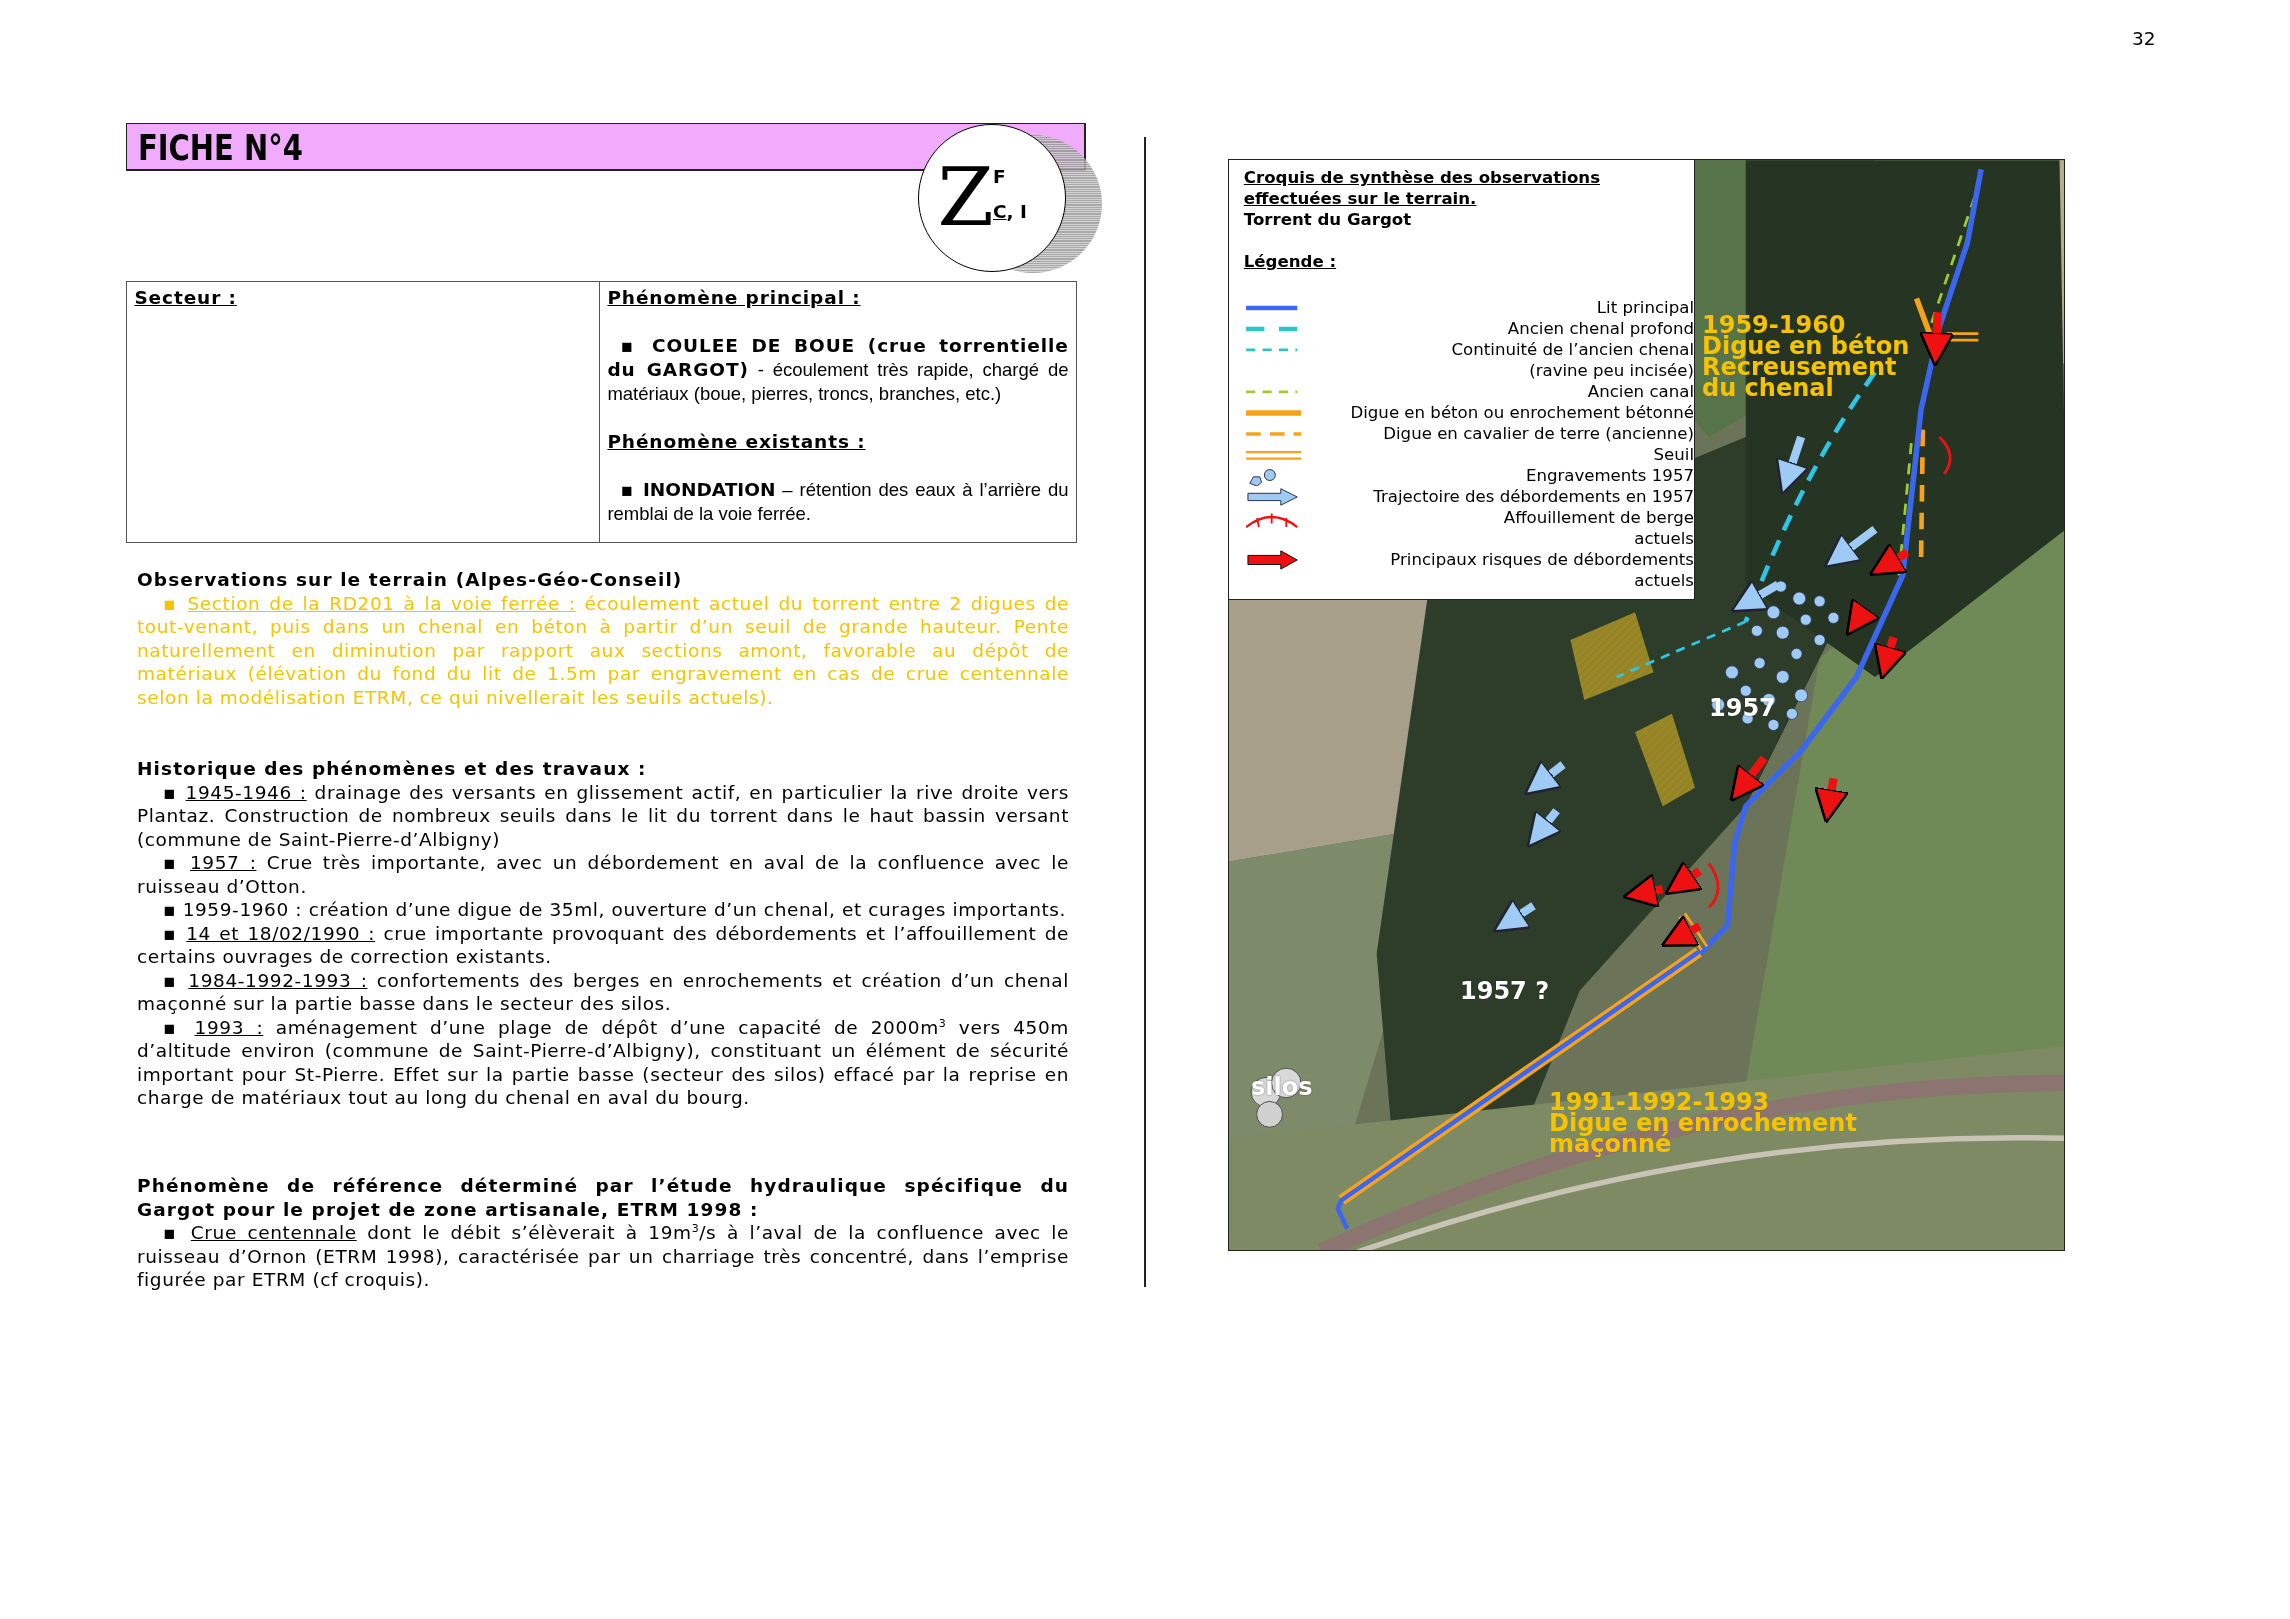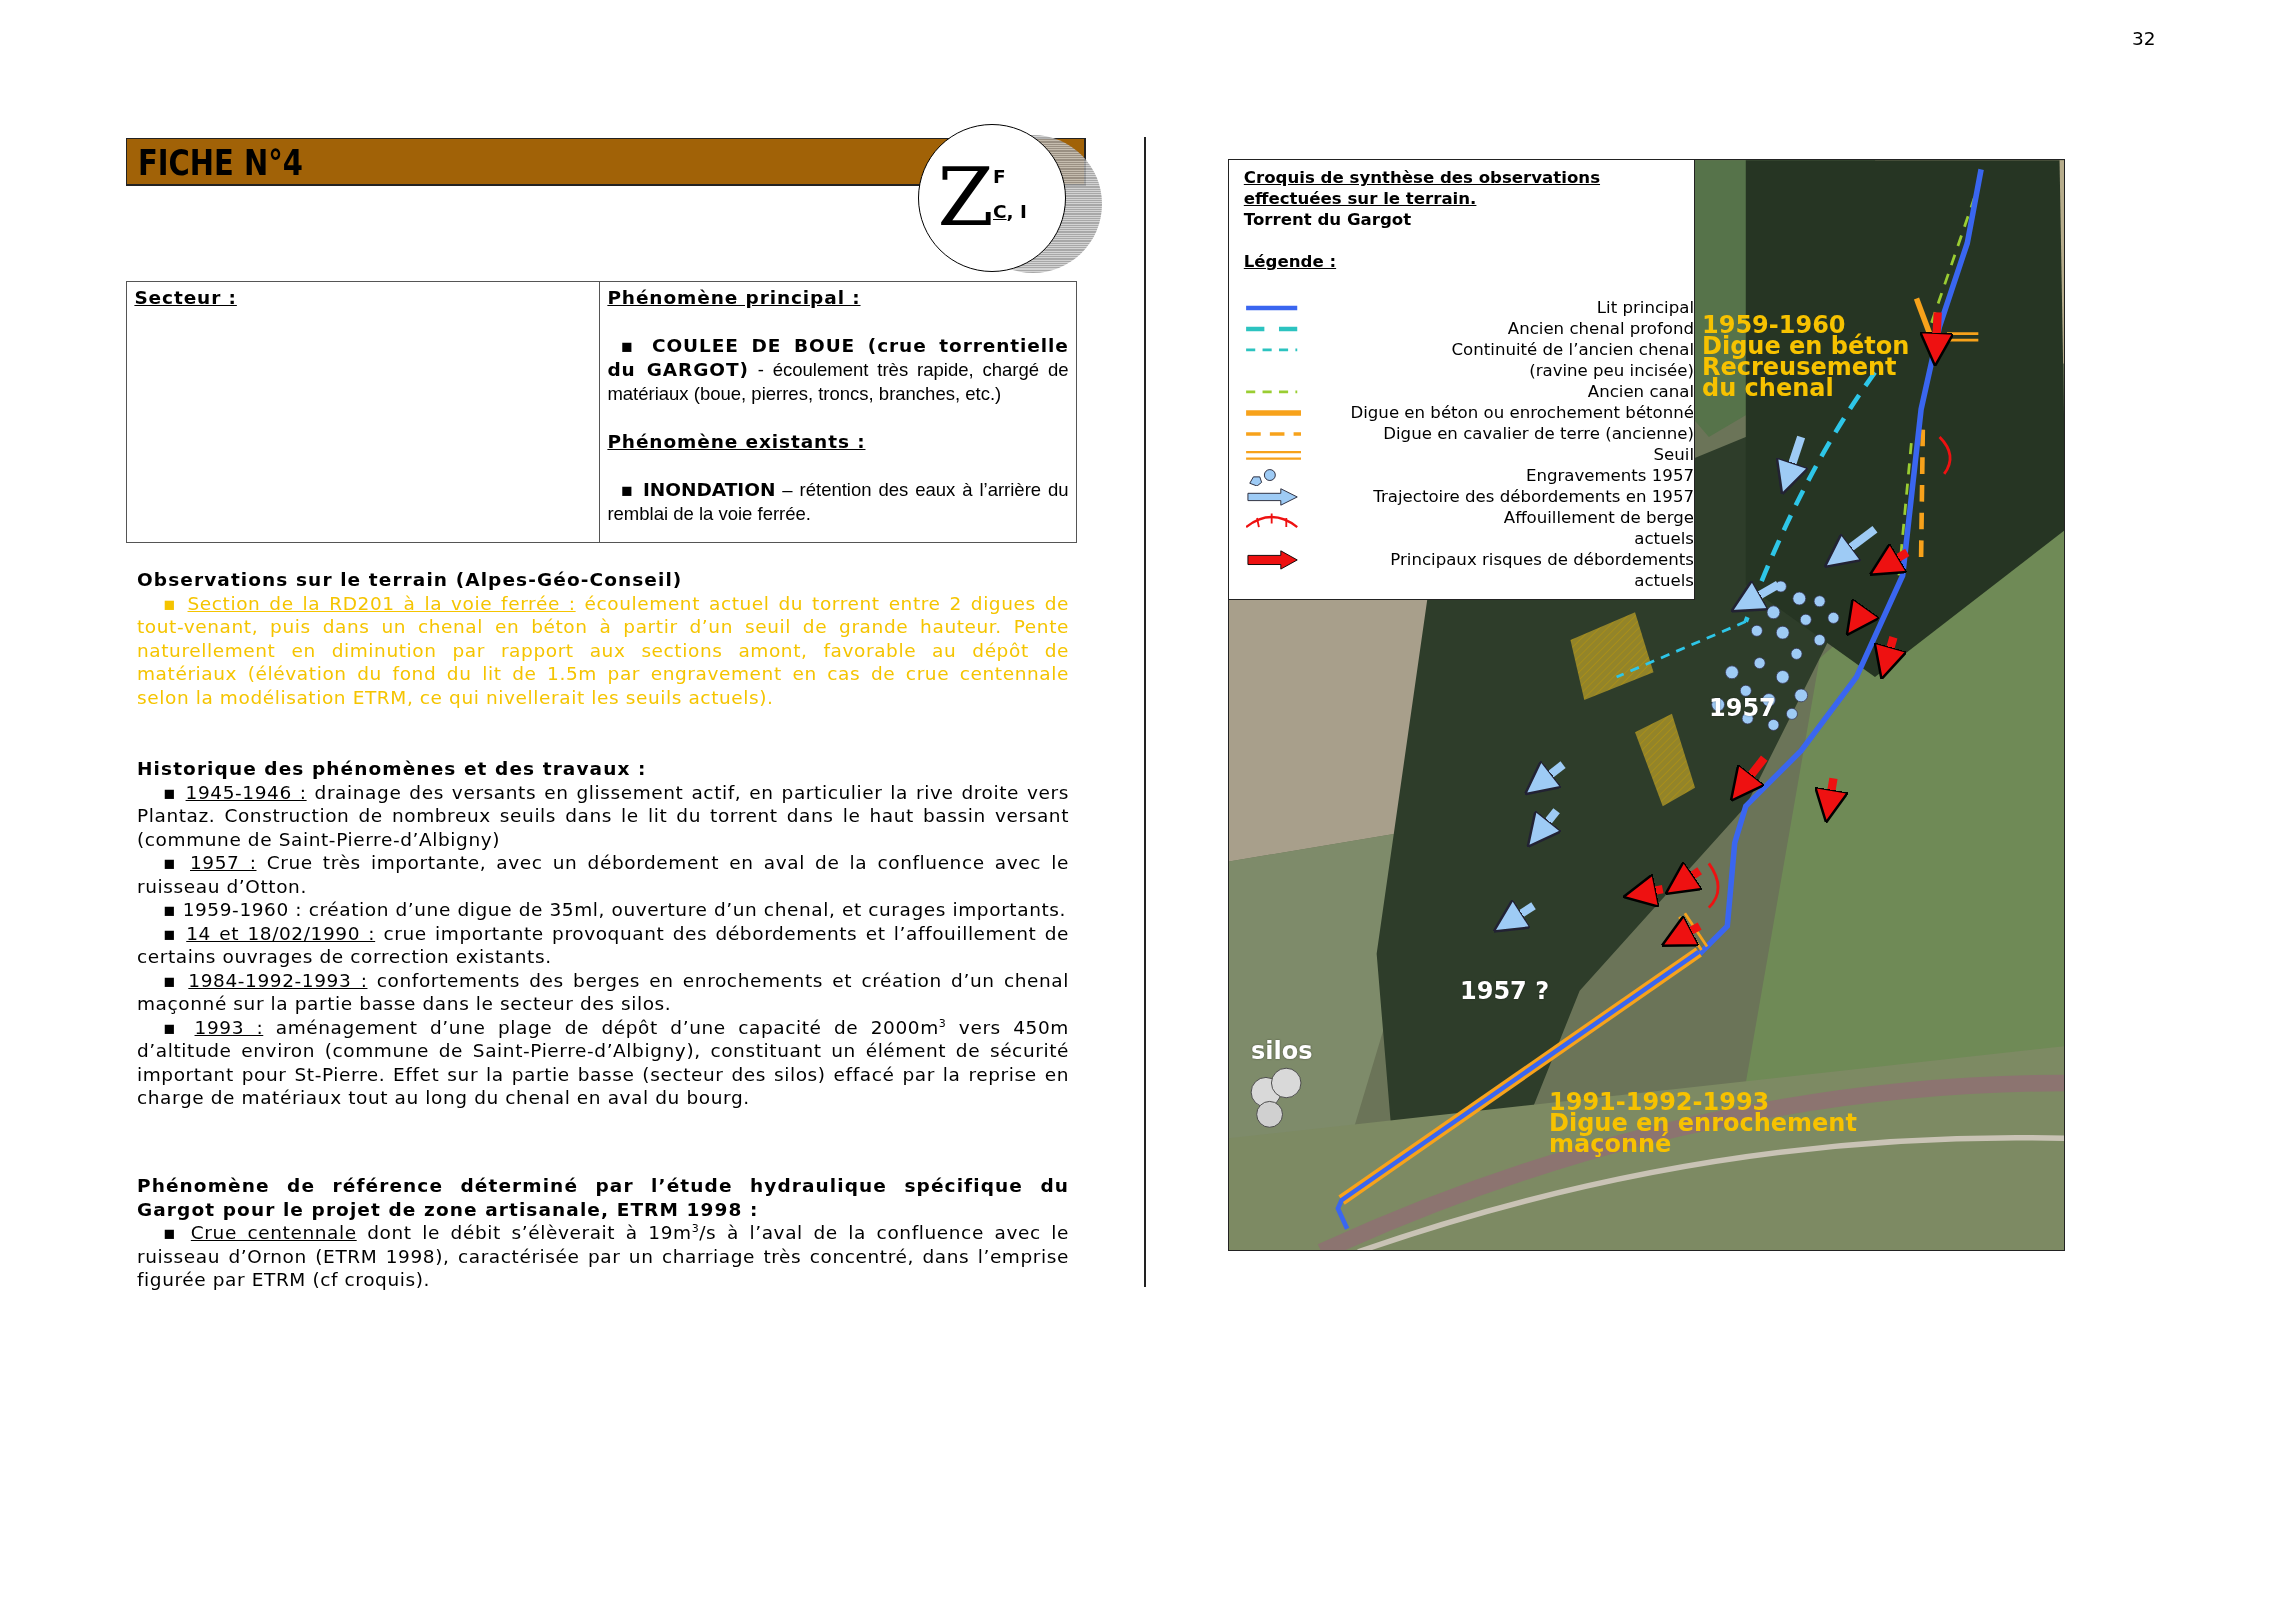--- a/index.html
+++ b/index.html
@@ -7,7 +7,7 @@
   .page-number { position: absolute; left: 2132px; top: 28px; font-size: 18.5px; font-family: "DejaVu Sans", sans-serif; }
 
   
-  .title-bar { position: absolute; left: 126px; top: 138px; width: 960px; height: 48px; background: #a16207; border: 1.8px solid #222; border-right-width: 2.8px; border-bottom-width: 2.8px; box-sizing: border-box; }
+  .title-bar { position: absolute; left: 126px; top: 123px; width: 960px; height: 48px; background: #f0abfc; border: 1.8px solid #222; border-right-width: 2.8px; border-bottom-width: 2.8px; box-sizing: border-box; }
   .title-text { position: absolute; left: 11px; top: 3.7px; font-size: 35px; font-weight: bold; font-family: "DejaVu Sans Condensed", "DejaVu Sans", sans-serif; letter-spacing: 0px; transform: scaleX(0.92); transform-origin: left; }
 
   

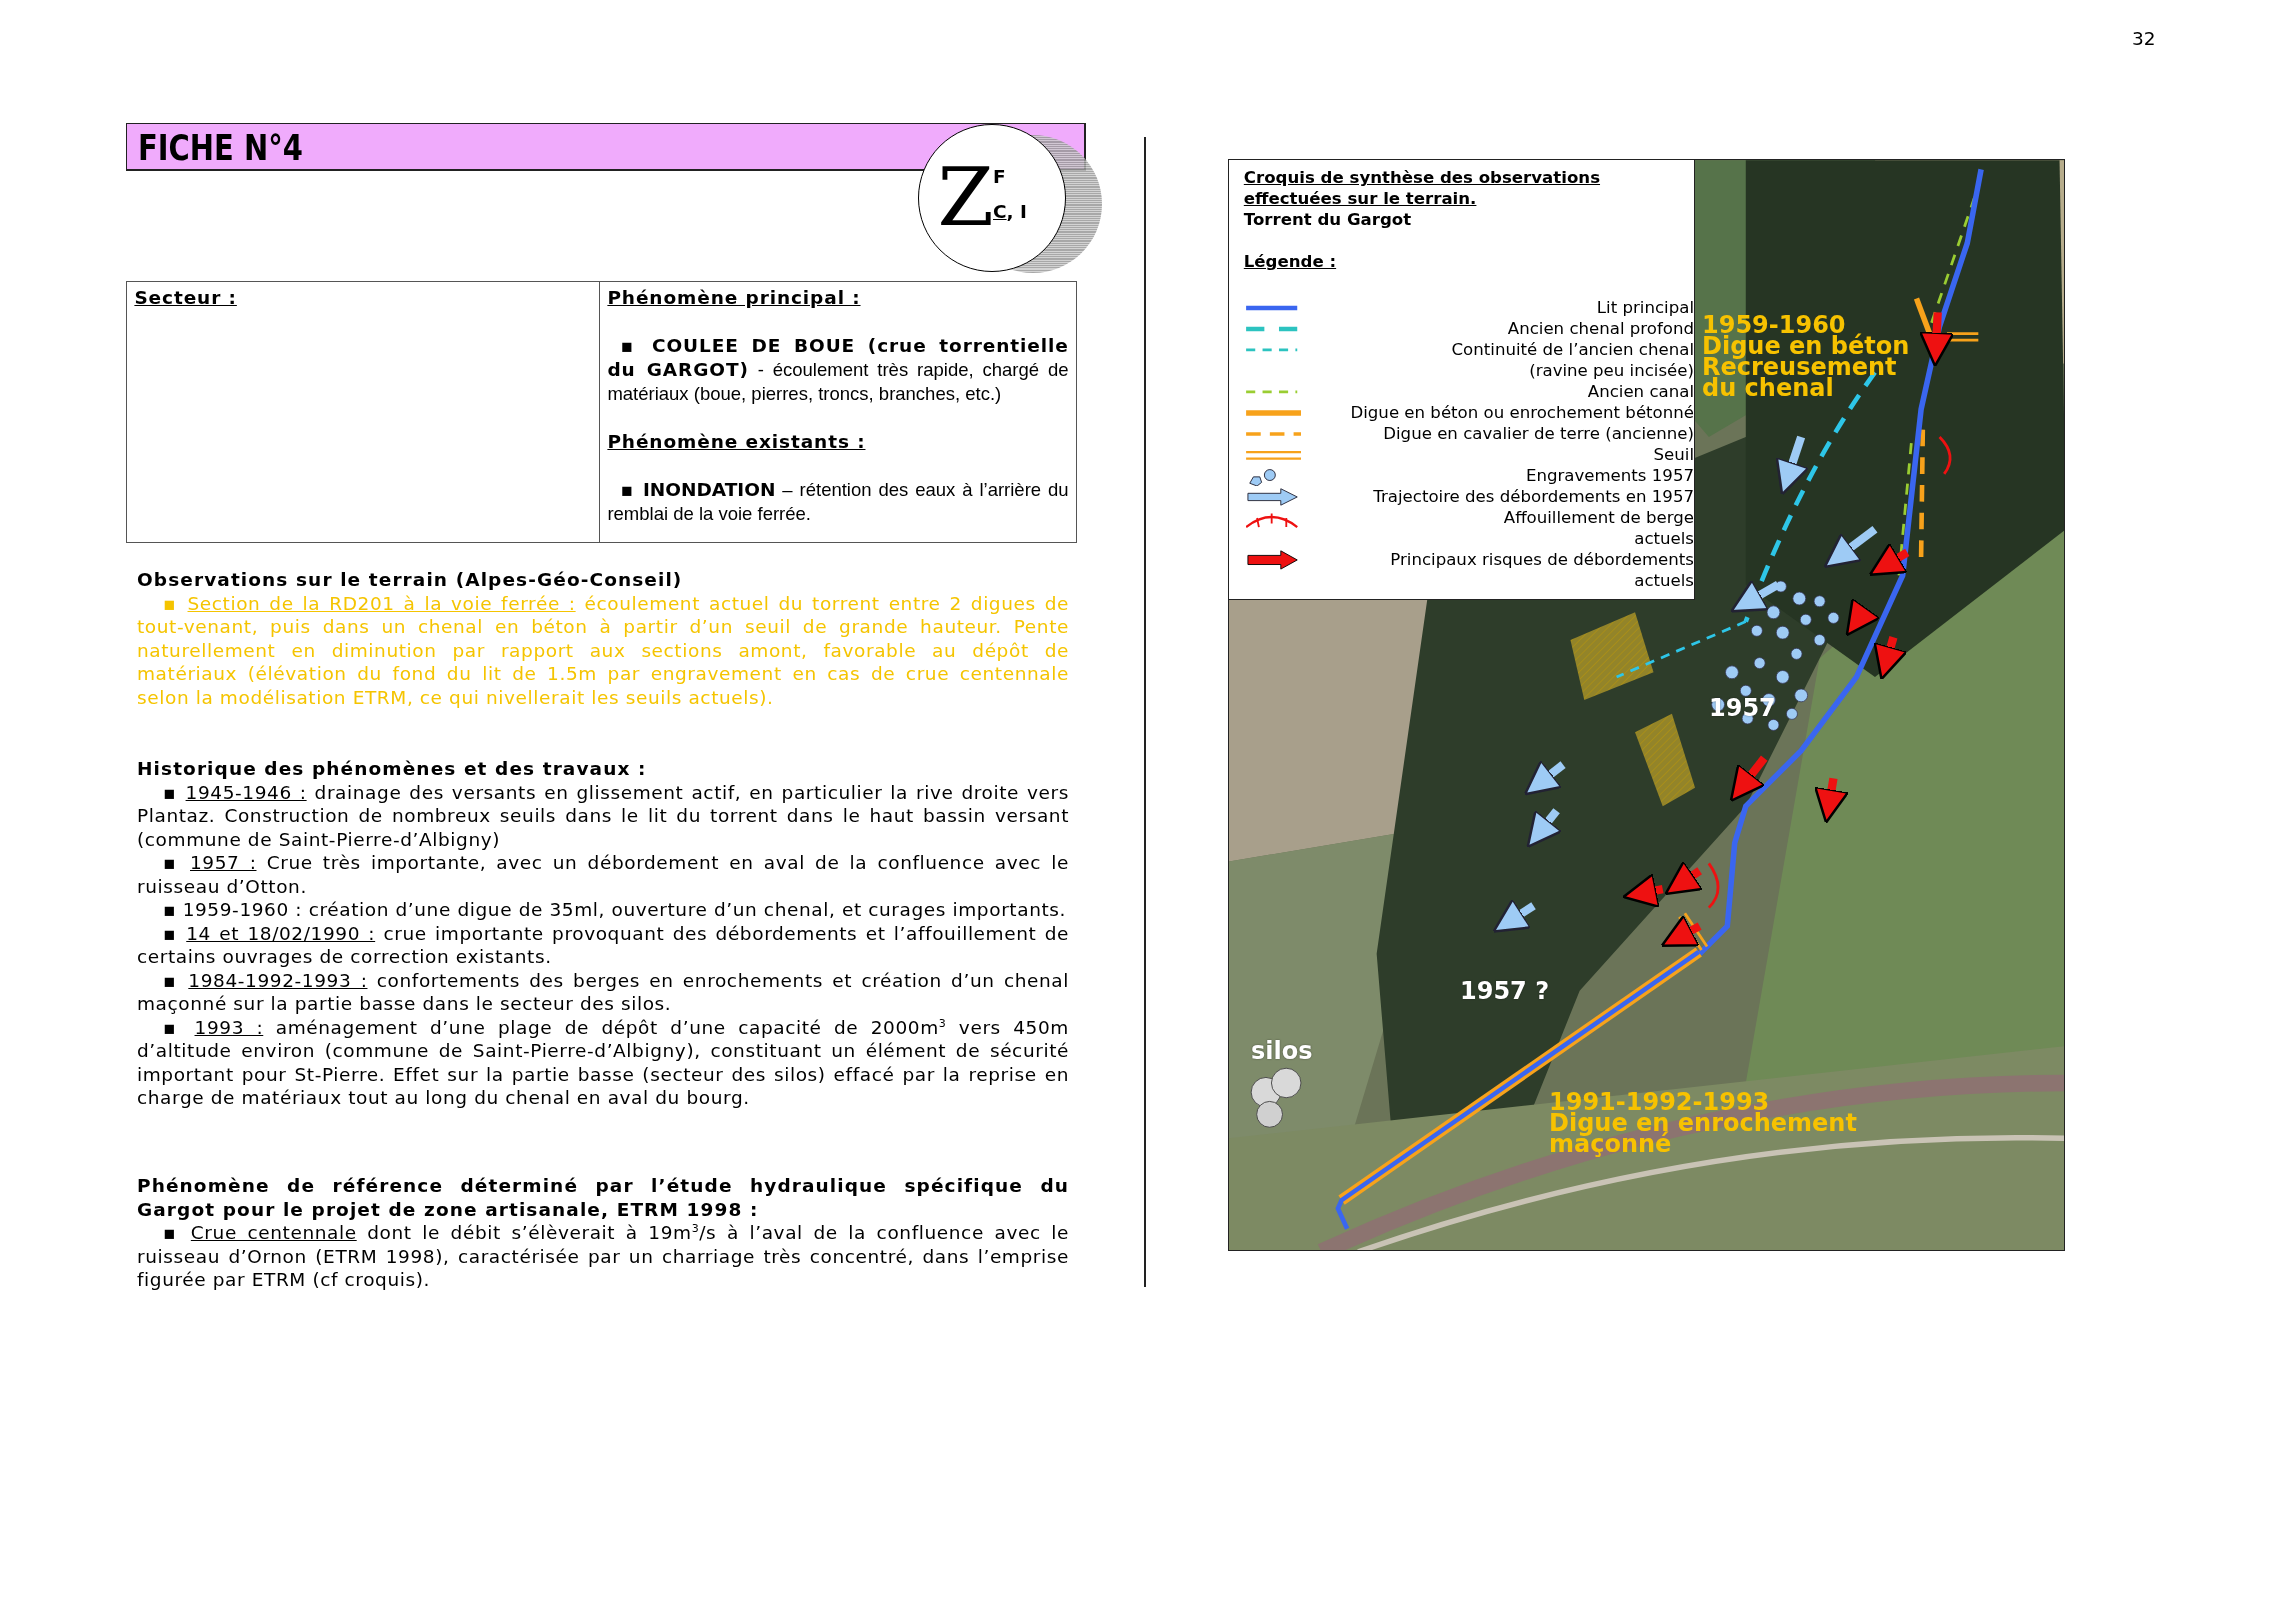--- a/index.html
+++ b/index.html
@@ -219,7 +219,7 @@
   </div>
   <div class="map-label ml-white ml-shadow" style="left:480px; top:498px;">1957</div>
   <div class="map-label ml-white ml-shadow" style="left:231px; top:781px;">1957 ?</div>
-  <div class="map-label ml-white ml-shadow" style="left:22px; top:841px;">silos</div>
+  <div class="map-label ml-white ml-shadow" style="left:22px; top:877px;">silos</div>
   <div class="map-label ml-yellow" style="left:320px; top:892px;">
     <div>1991-1992-1993</div>
     <div>Digue en enrochement</div>

